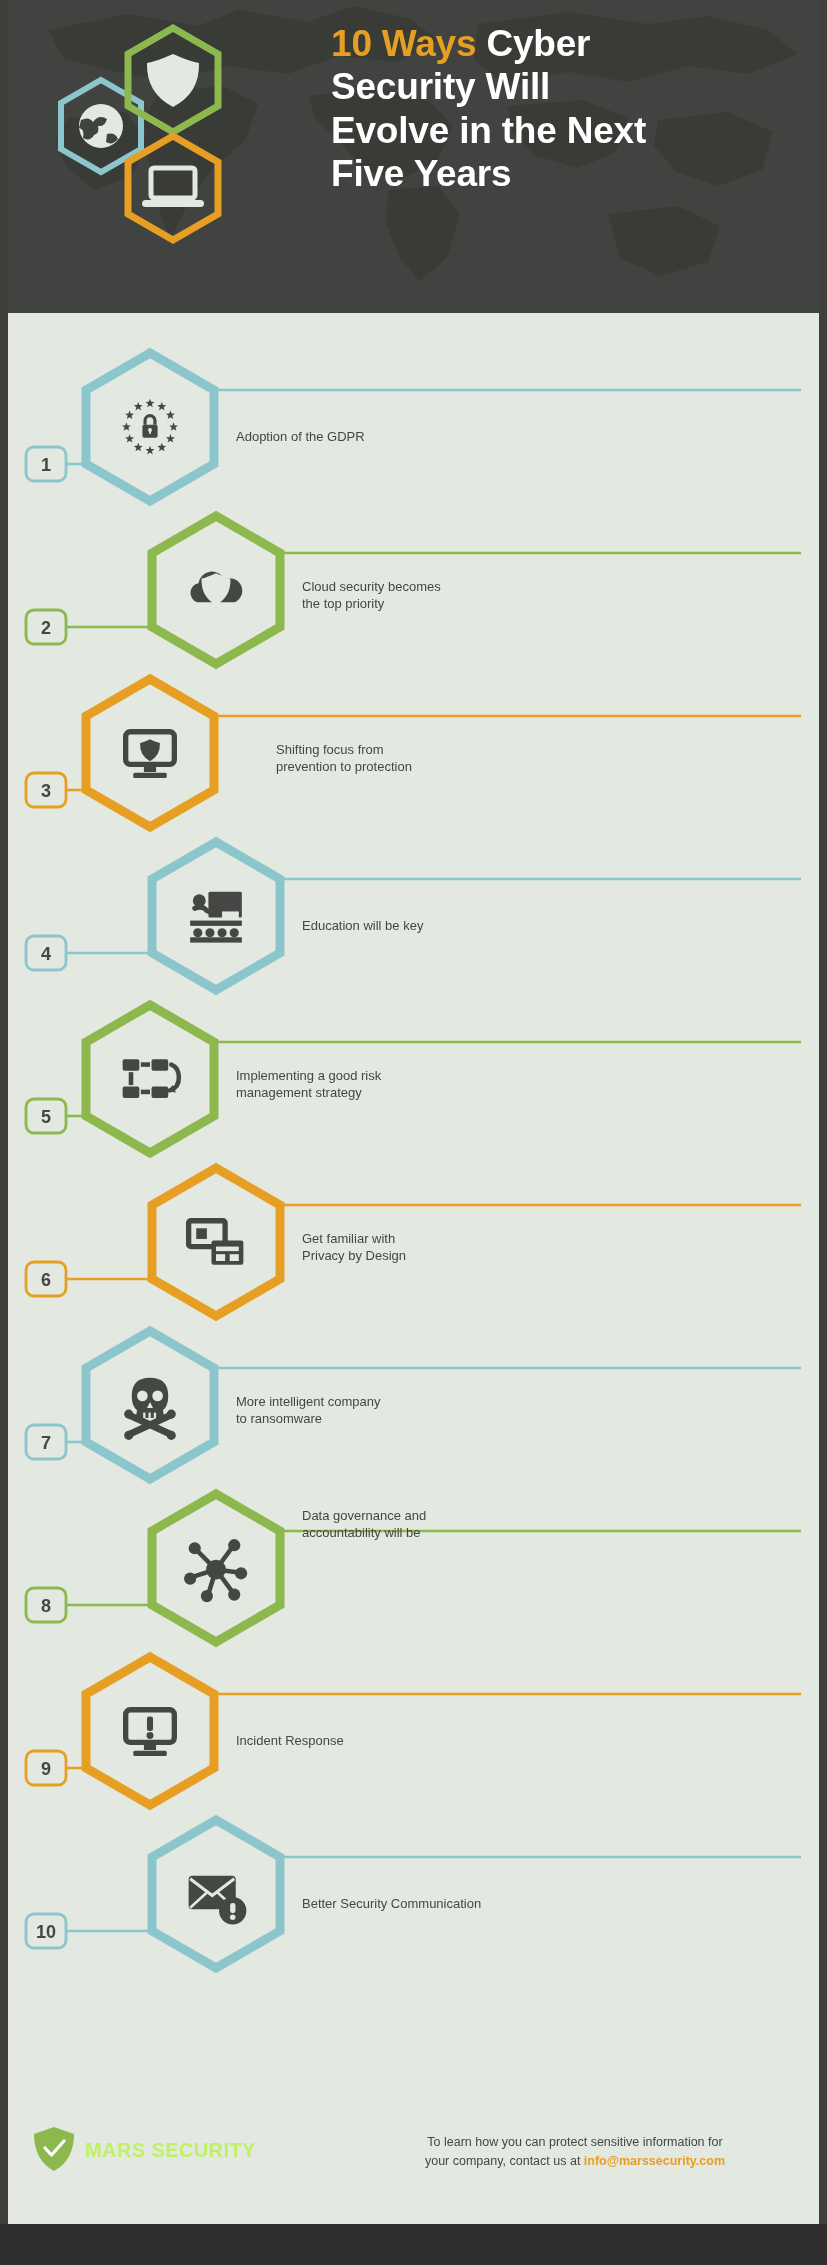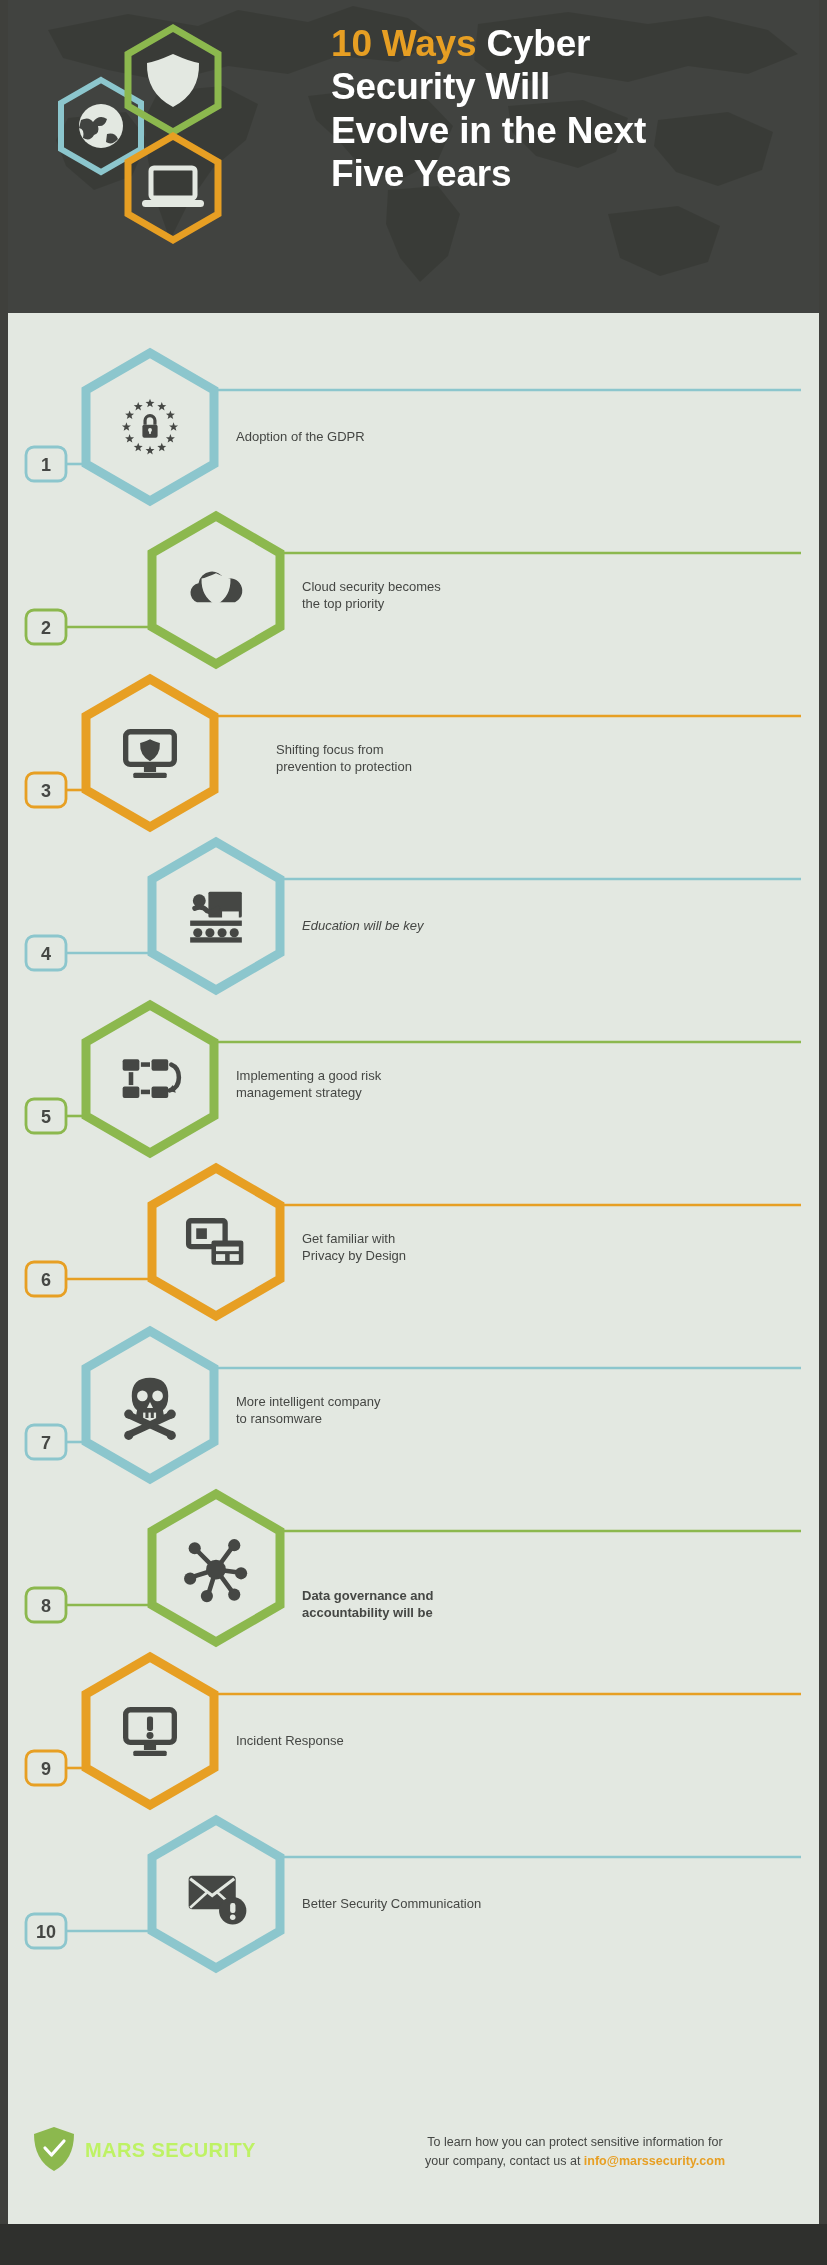--- a/index.html
+++ b/index.html
@@ -278,7 +278,7 @@
         </div><div class="label" style="left: 228px; top: 428px; width: 565px; margin-left: 40px;">
           <div>Shifting focus from</div>
           <div>prevention to protection</div>
-        </div><div class="label" style="left: 294px; top: 604px; width: 499px; font-style: italic;">
+        </div><div class="label" style="left: 294px; top: 604px; width: 499px;">
           <div>Education will be key</div>
         </div><div class="label" style="left: 228px; top: 754px; width: 565px;">
           <div>Implementing a good risk</div>

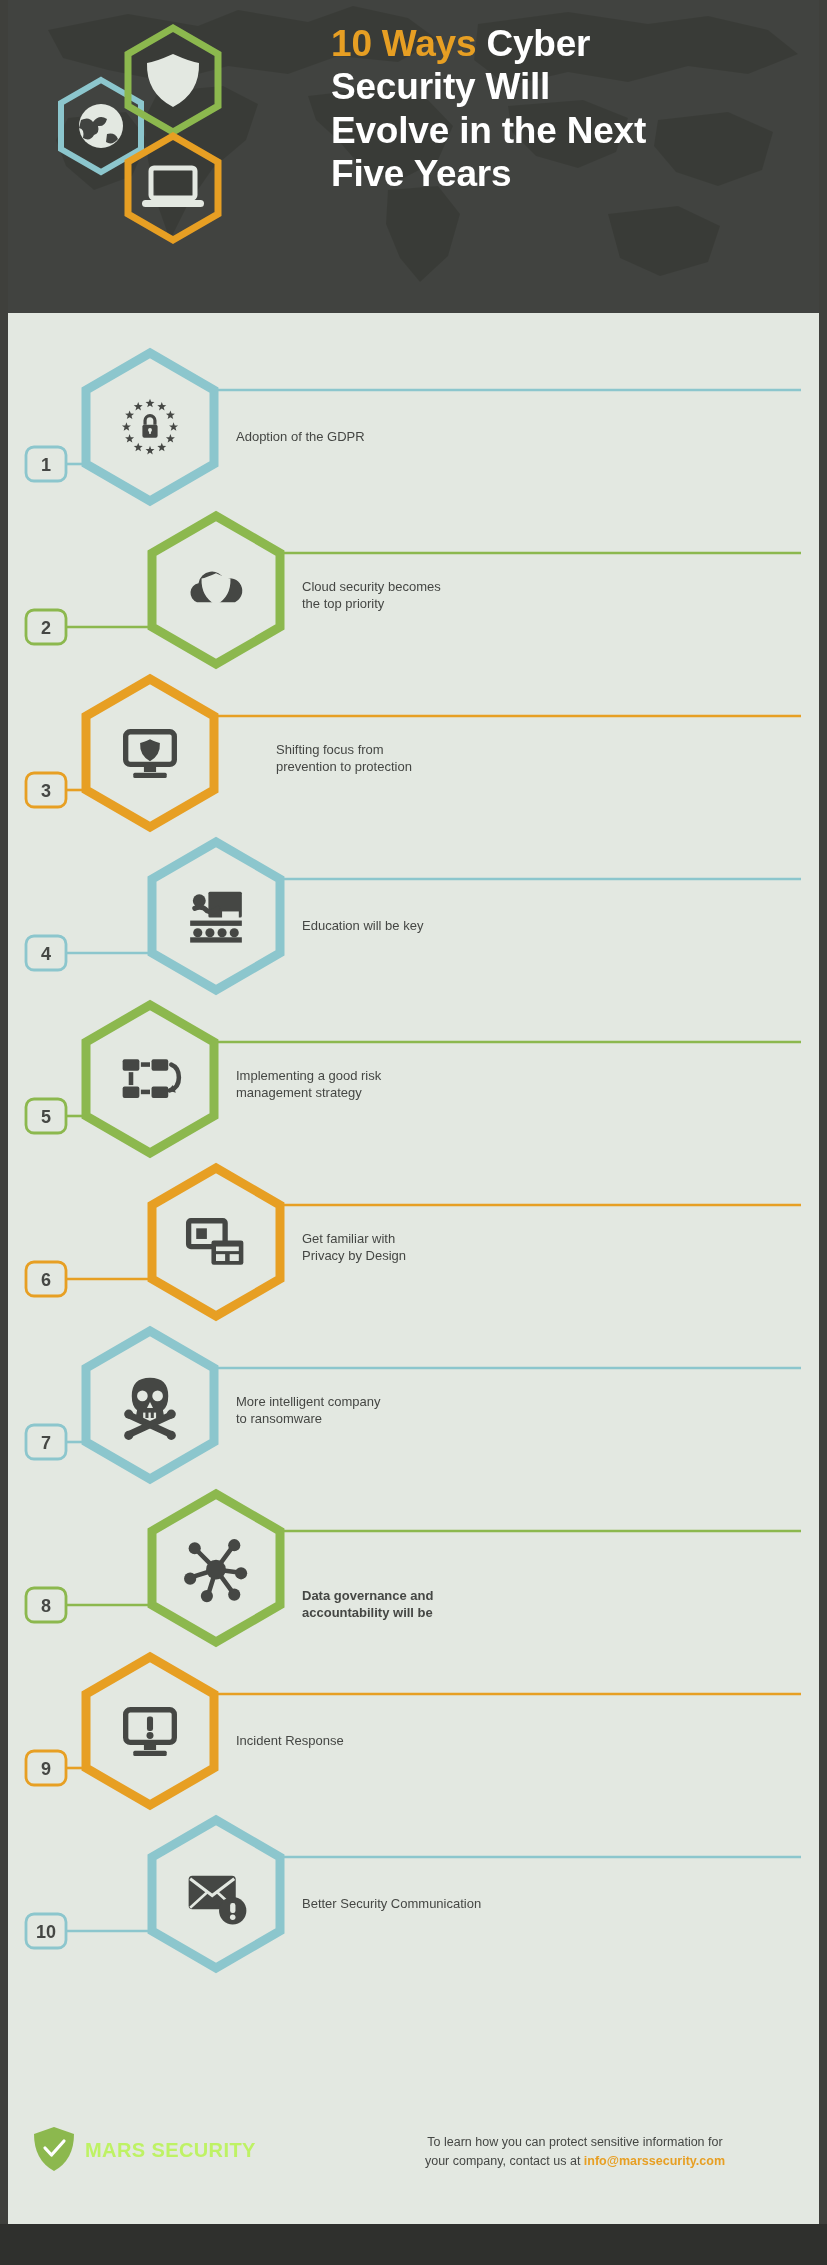--- a/index.html
+++ b/index.html
@@ -289,7 +289,7 @@
         </div><div class="label" style="left: 228px; top: 1080px; width: 565px;">
           <div>More intelligent company</div>
           <div>to ransomware</div>
-        </div><div class="label" style="left: 294px; top: 1274px; width: 499px; font-weight: bold;">
+        </div><div class="label" style="left: 294px; top: 1194px; width: 499px;">
           <div>Data governance and</div>
           <div>accountability will be</div>
         </div><div class="label" style="left: 228px; top: 1419px; width: 565px;">

